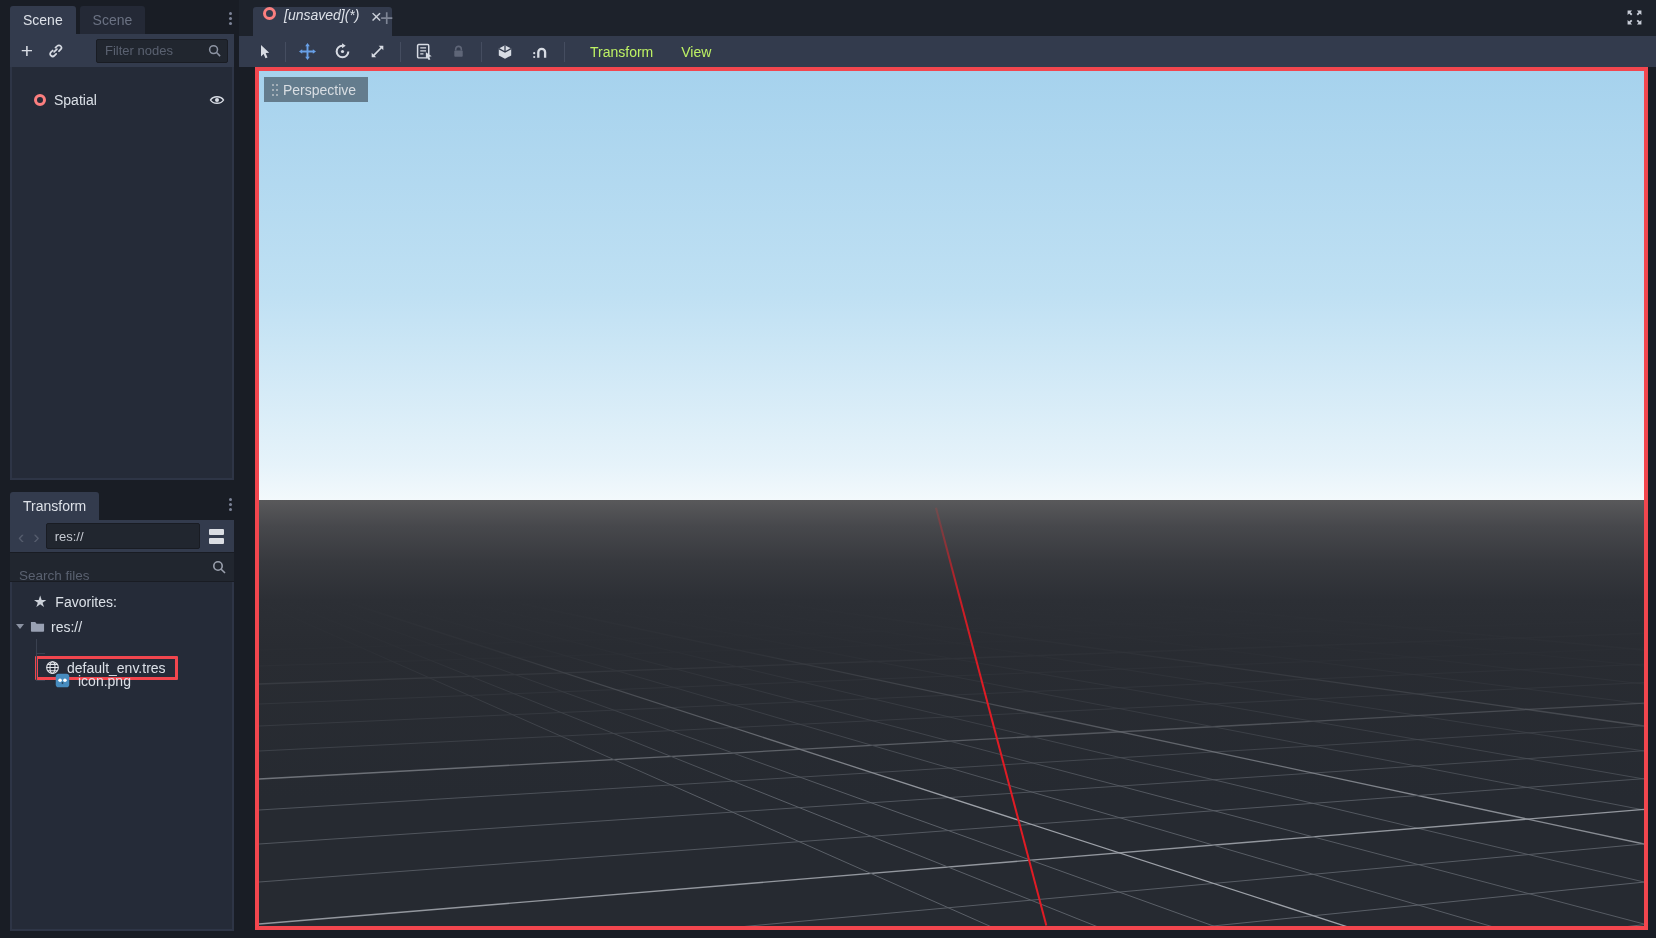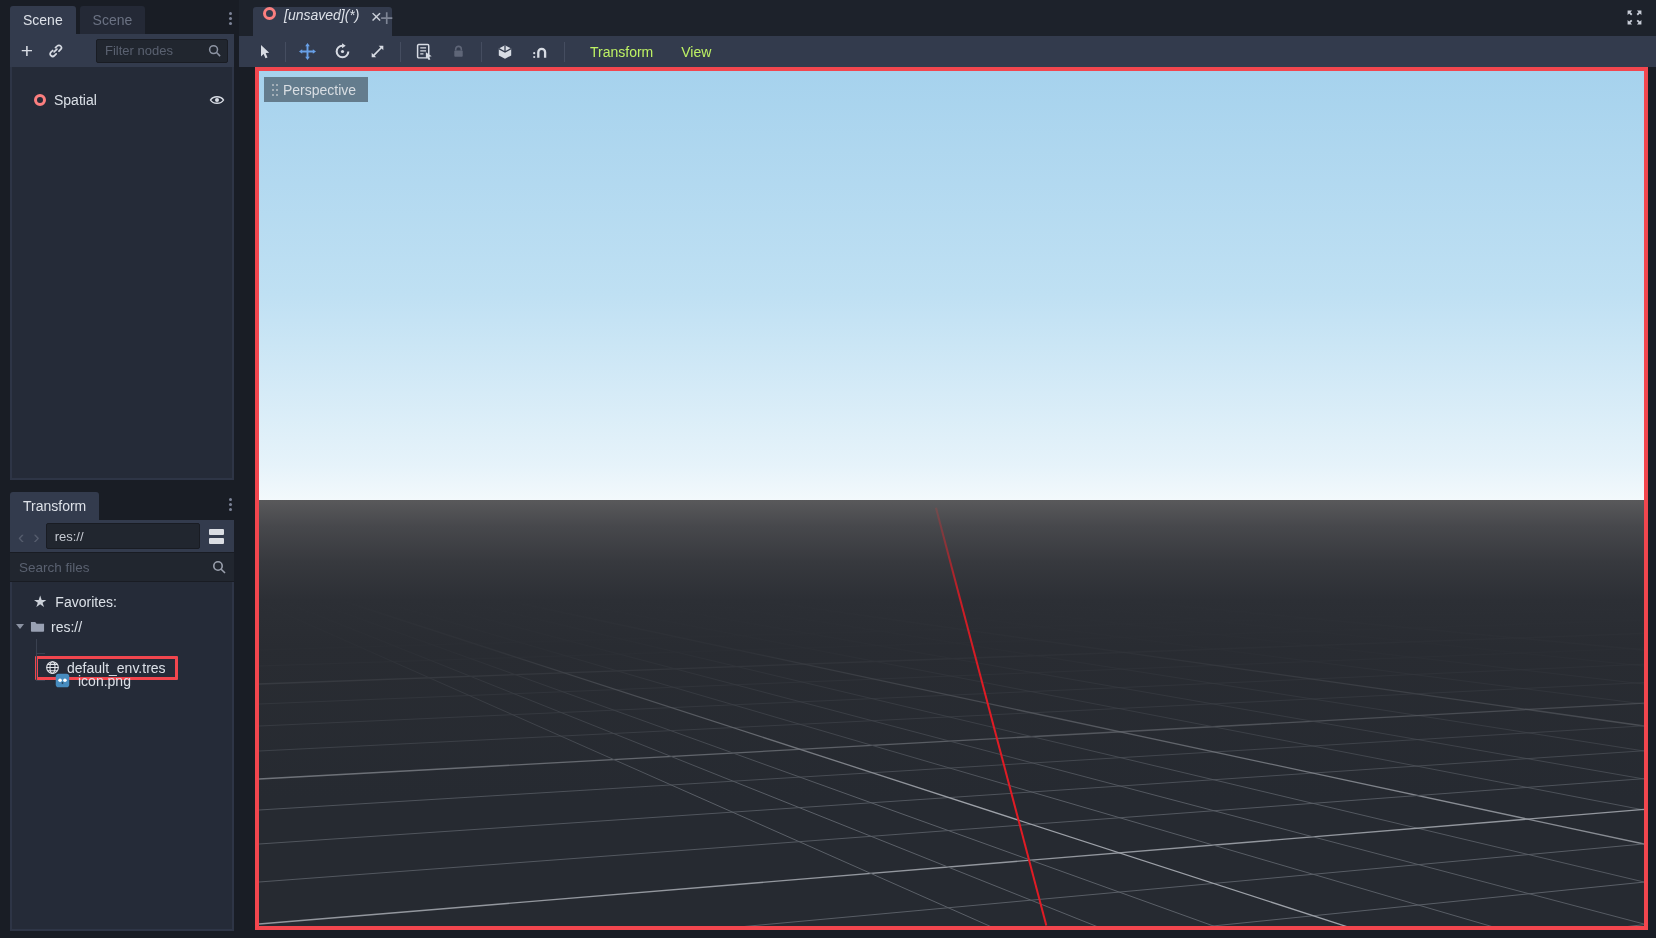--- a/index.html
+++ b/index.html
@@ -53,7 +53,7 @@
   #fs-toggle i{width:15px;height:6px;background:#dadde3;border-radius:1px;}
   #fs-search{position:relative;height:28px;background:#21262f;border-top:1px solid #191c23;border-bottom:1px solid #191c23;}
   #fs-search input{width:100%;height:100%;box-sizing:border-box;background:transparent;border:none;outline:none;
-                   color:#f97316;font:13.5px "Liberation Sans",sans-serif;padding:0 28px 0 9px;}
+                   color:#f97316;font:13.5px "Liberation Sans",sans-serif;padding:0 28px 0 9px;margin-top:8px;}
   #fs-search input::placeholder{color:#5a6170;opacity:1;}
   #fs-search .mag{position:absolute;right:7px;top:6px;color:#9aa0ad;}
   #fs-tree{flex:1;background:#252b38;border:2px solid #2e3546;border-top:none;box-sizing:border-box;position:relative;padding-top:7px;}

